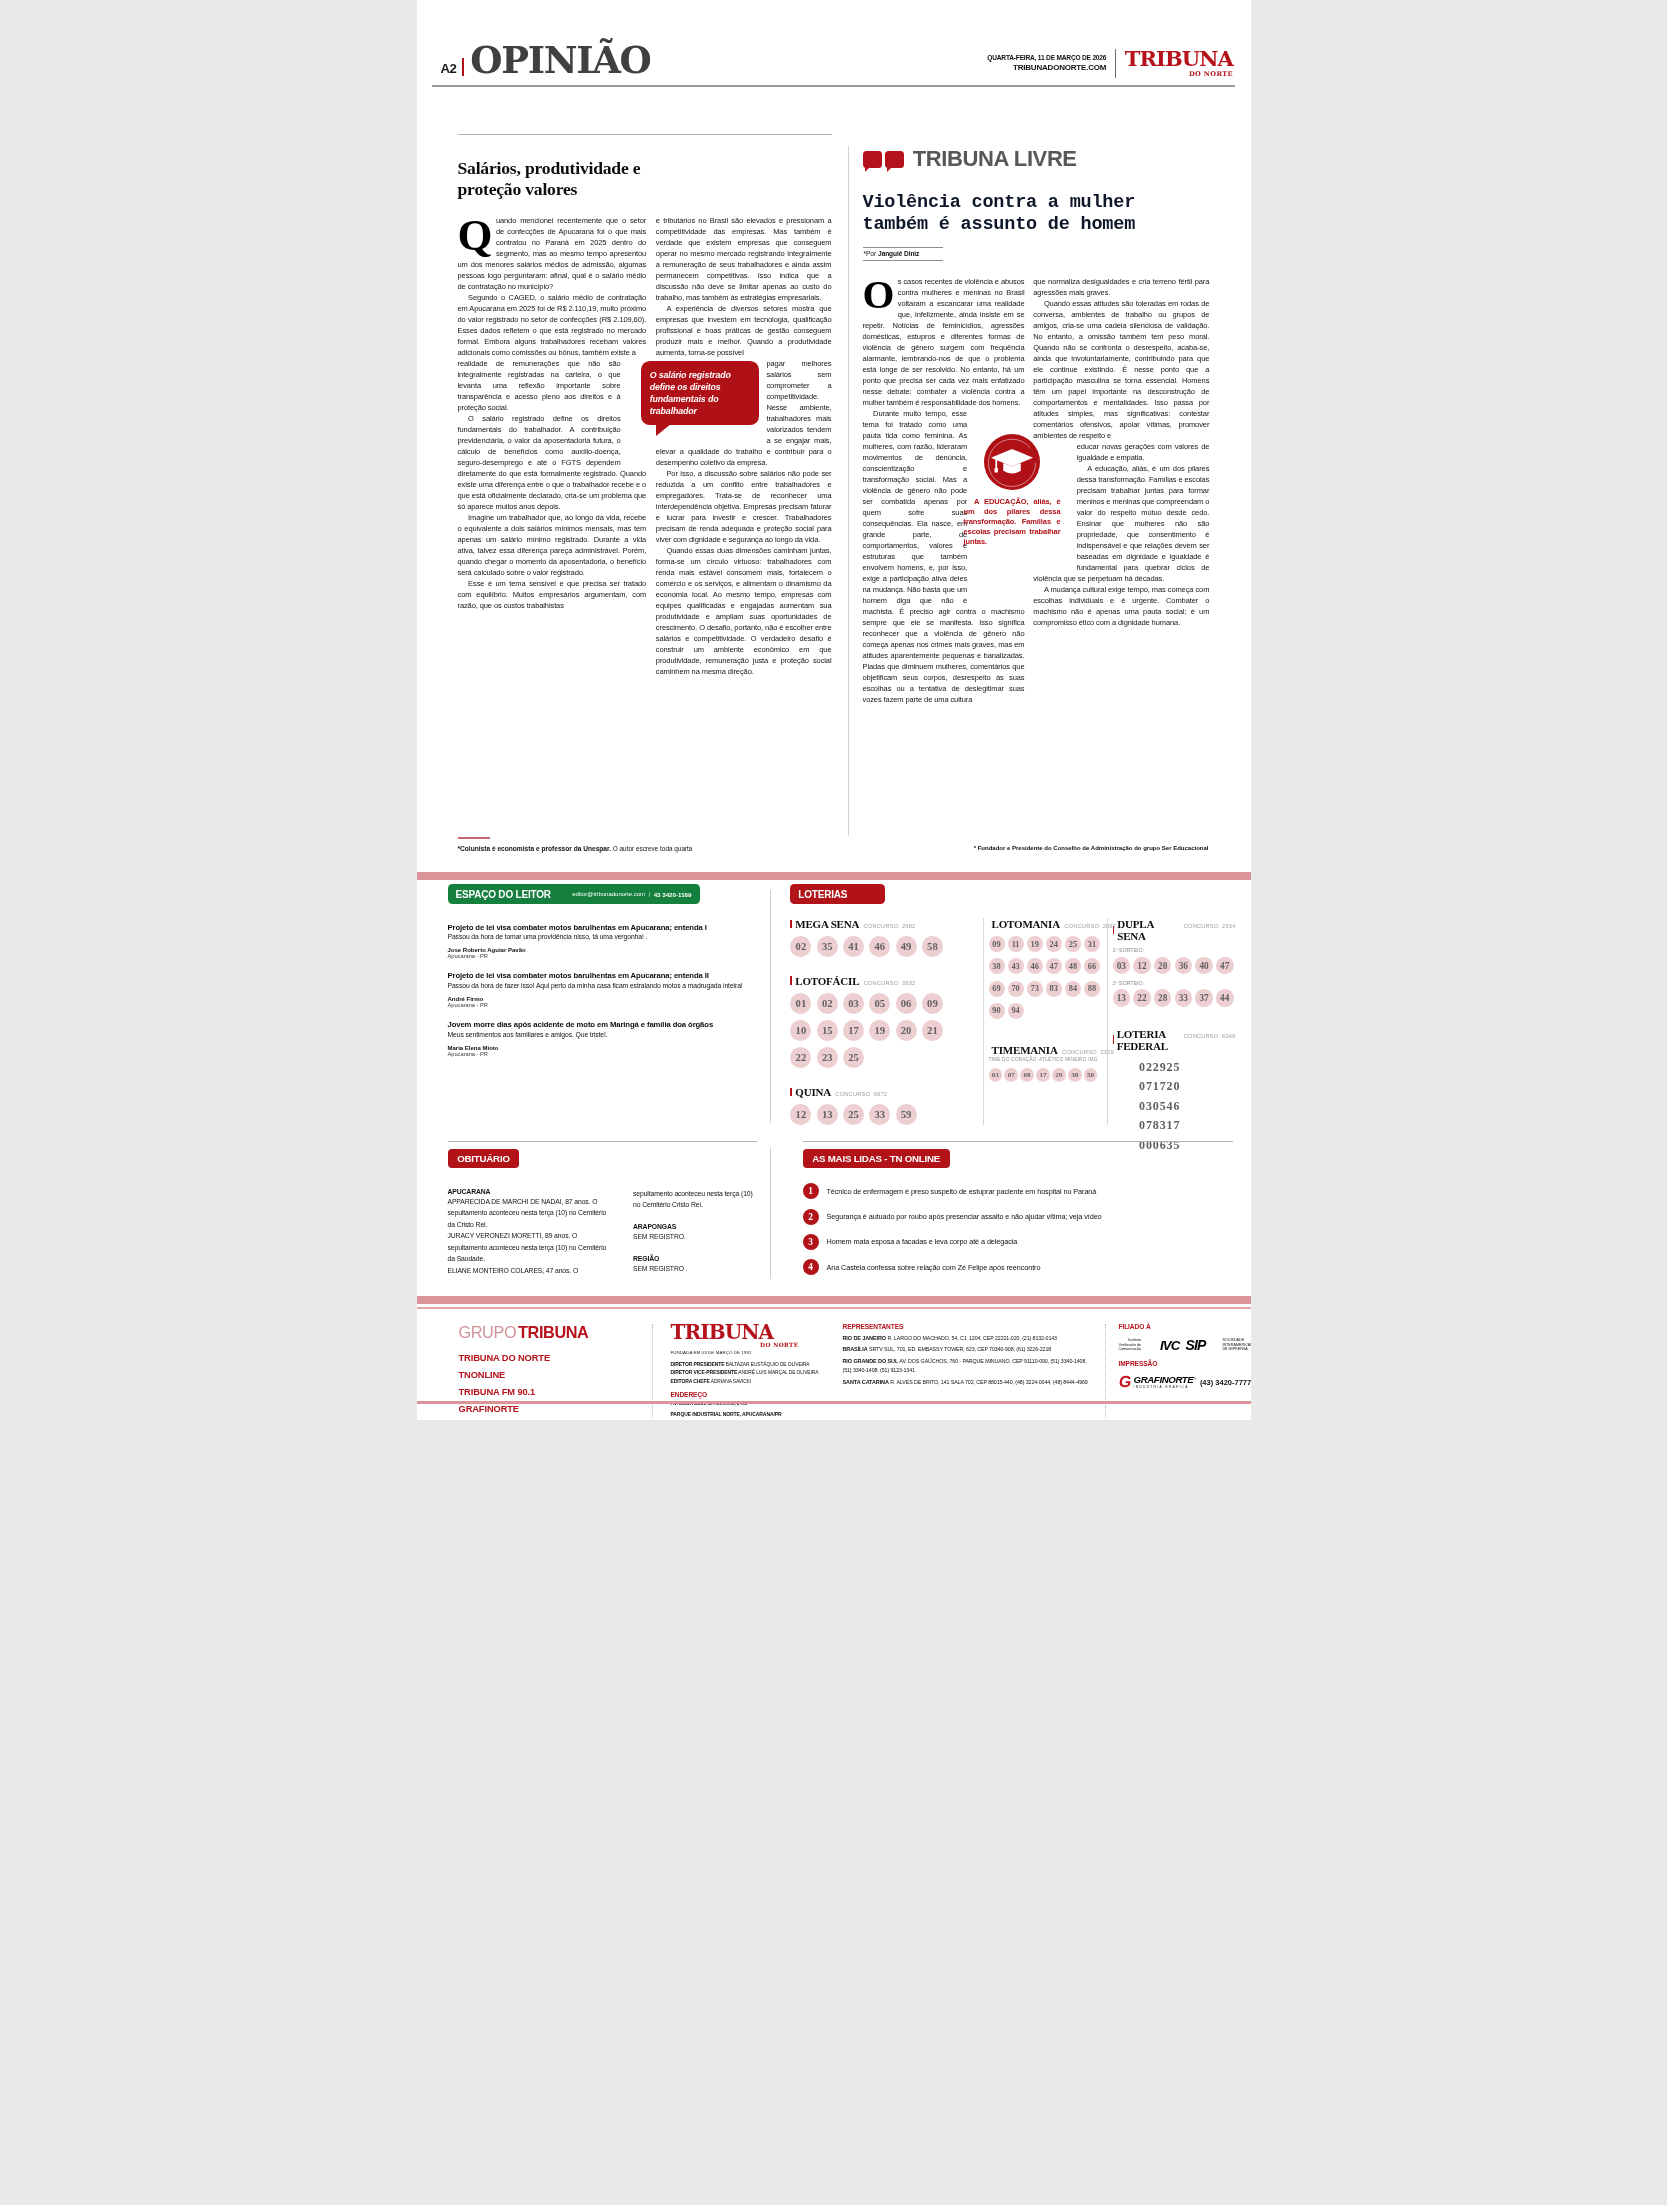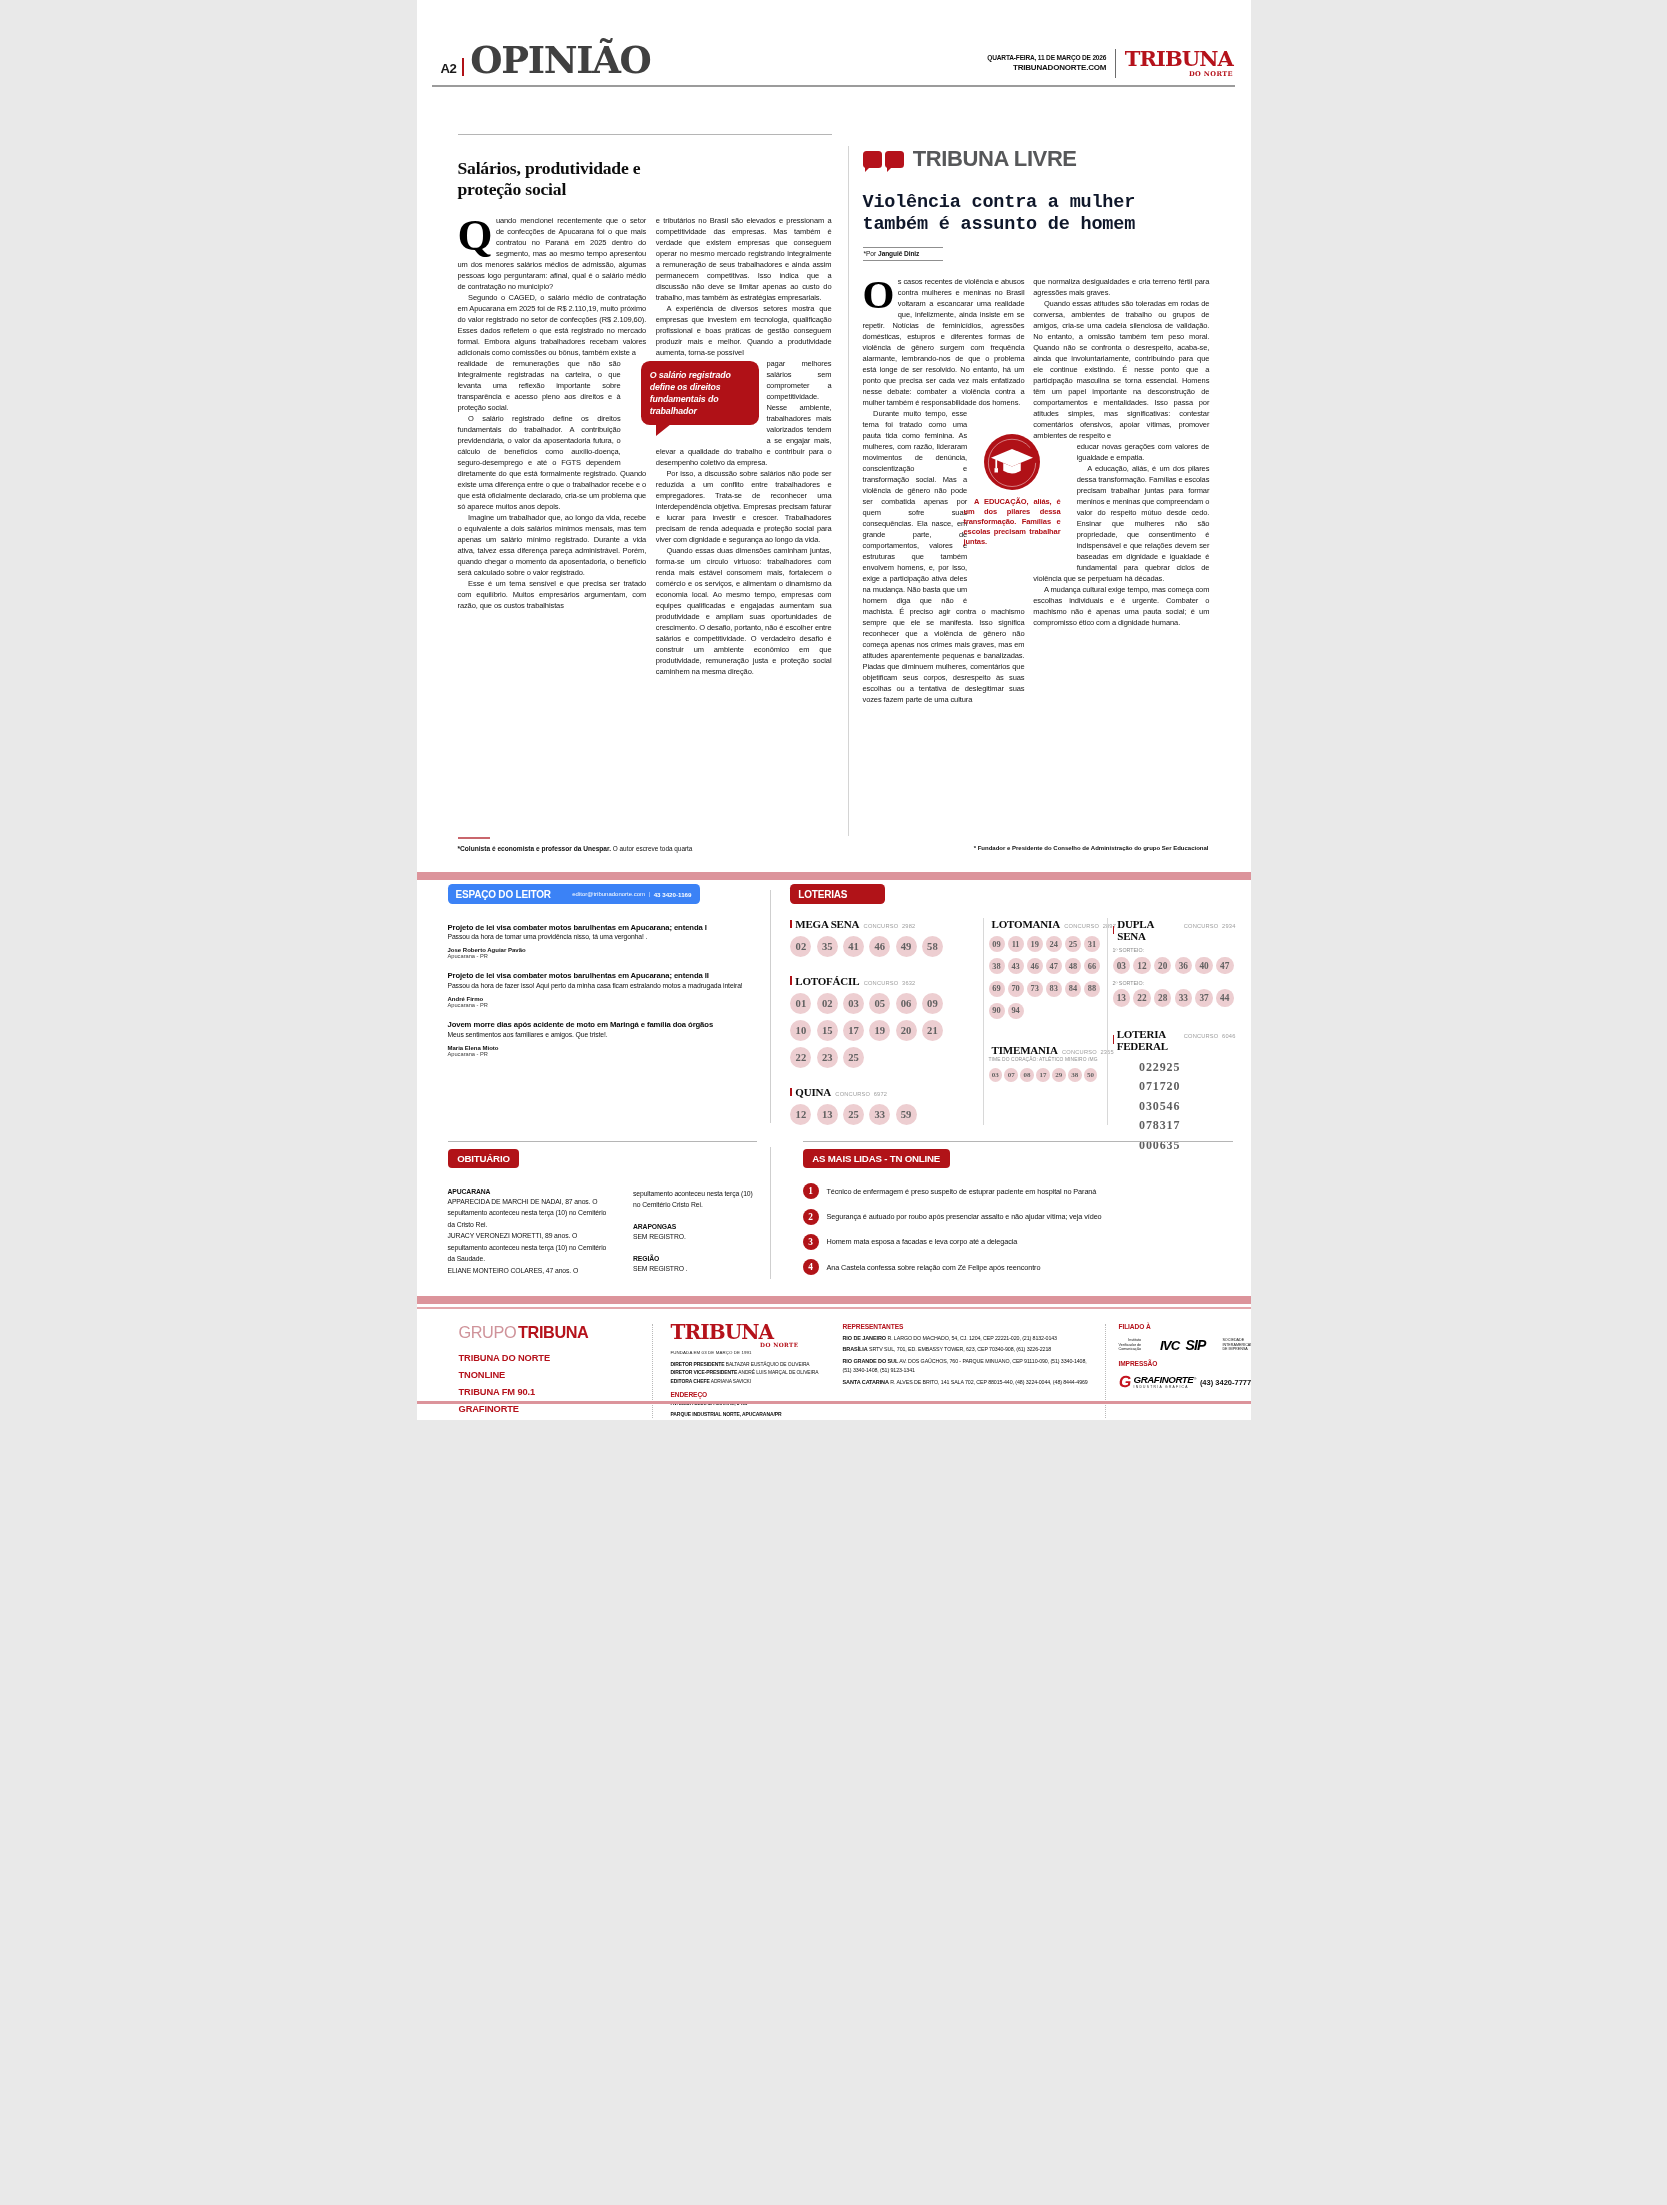--- a/index.html
+++ b/index.html
@@ -210,7 +210,7 @@
 
   <section class="article-left bodytext">
     <div class="thin-rule author-rule"></div>
-    <h2>Salários, produtividade e proteção social</h2>
+    <h2>Salários, produtividade e proteção valores</h2>
     <div class="cols">
       <div class="col c1">
         <p class="first"><span class="dropcap">Q</span><span>uando mencionei recentemente que o setor de confecções de Apucarana foi o que mais contratou no Paraná em 2025 dentro do segmento, mas ao mesmo tempo apresentou um dos menores salários médios de admissão, algumas pessoas logo perguntaram: afinal, qual é o salário médio de contratação no município?</span></p>

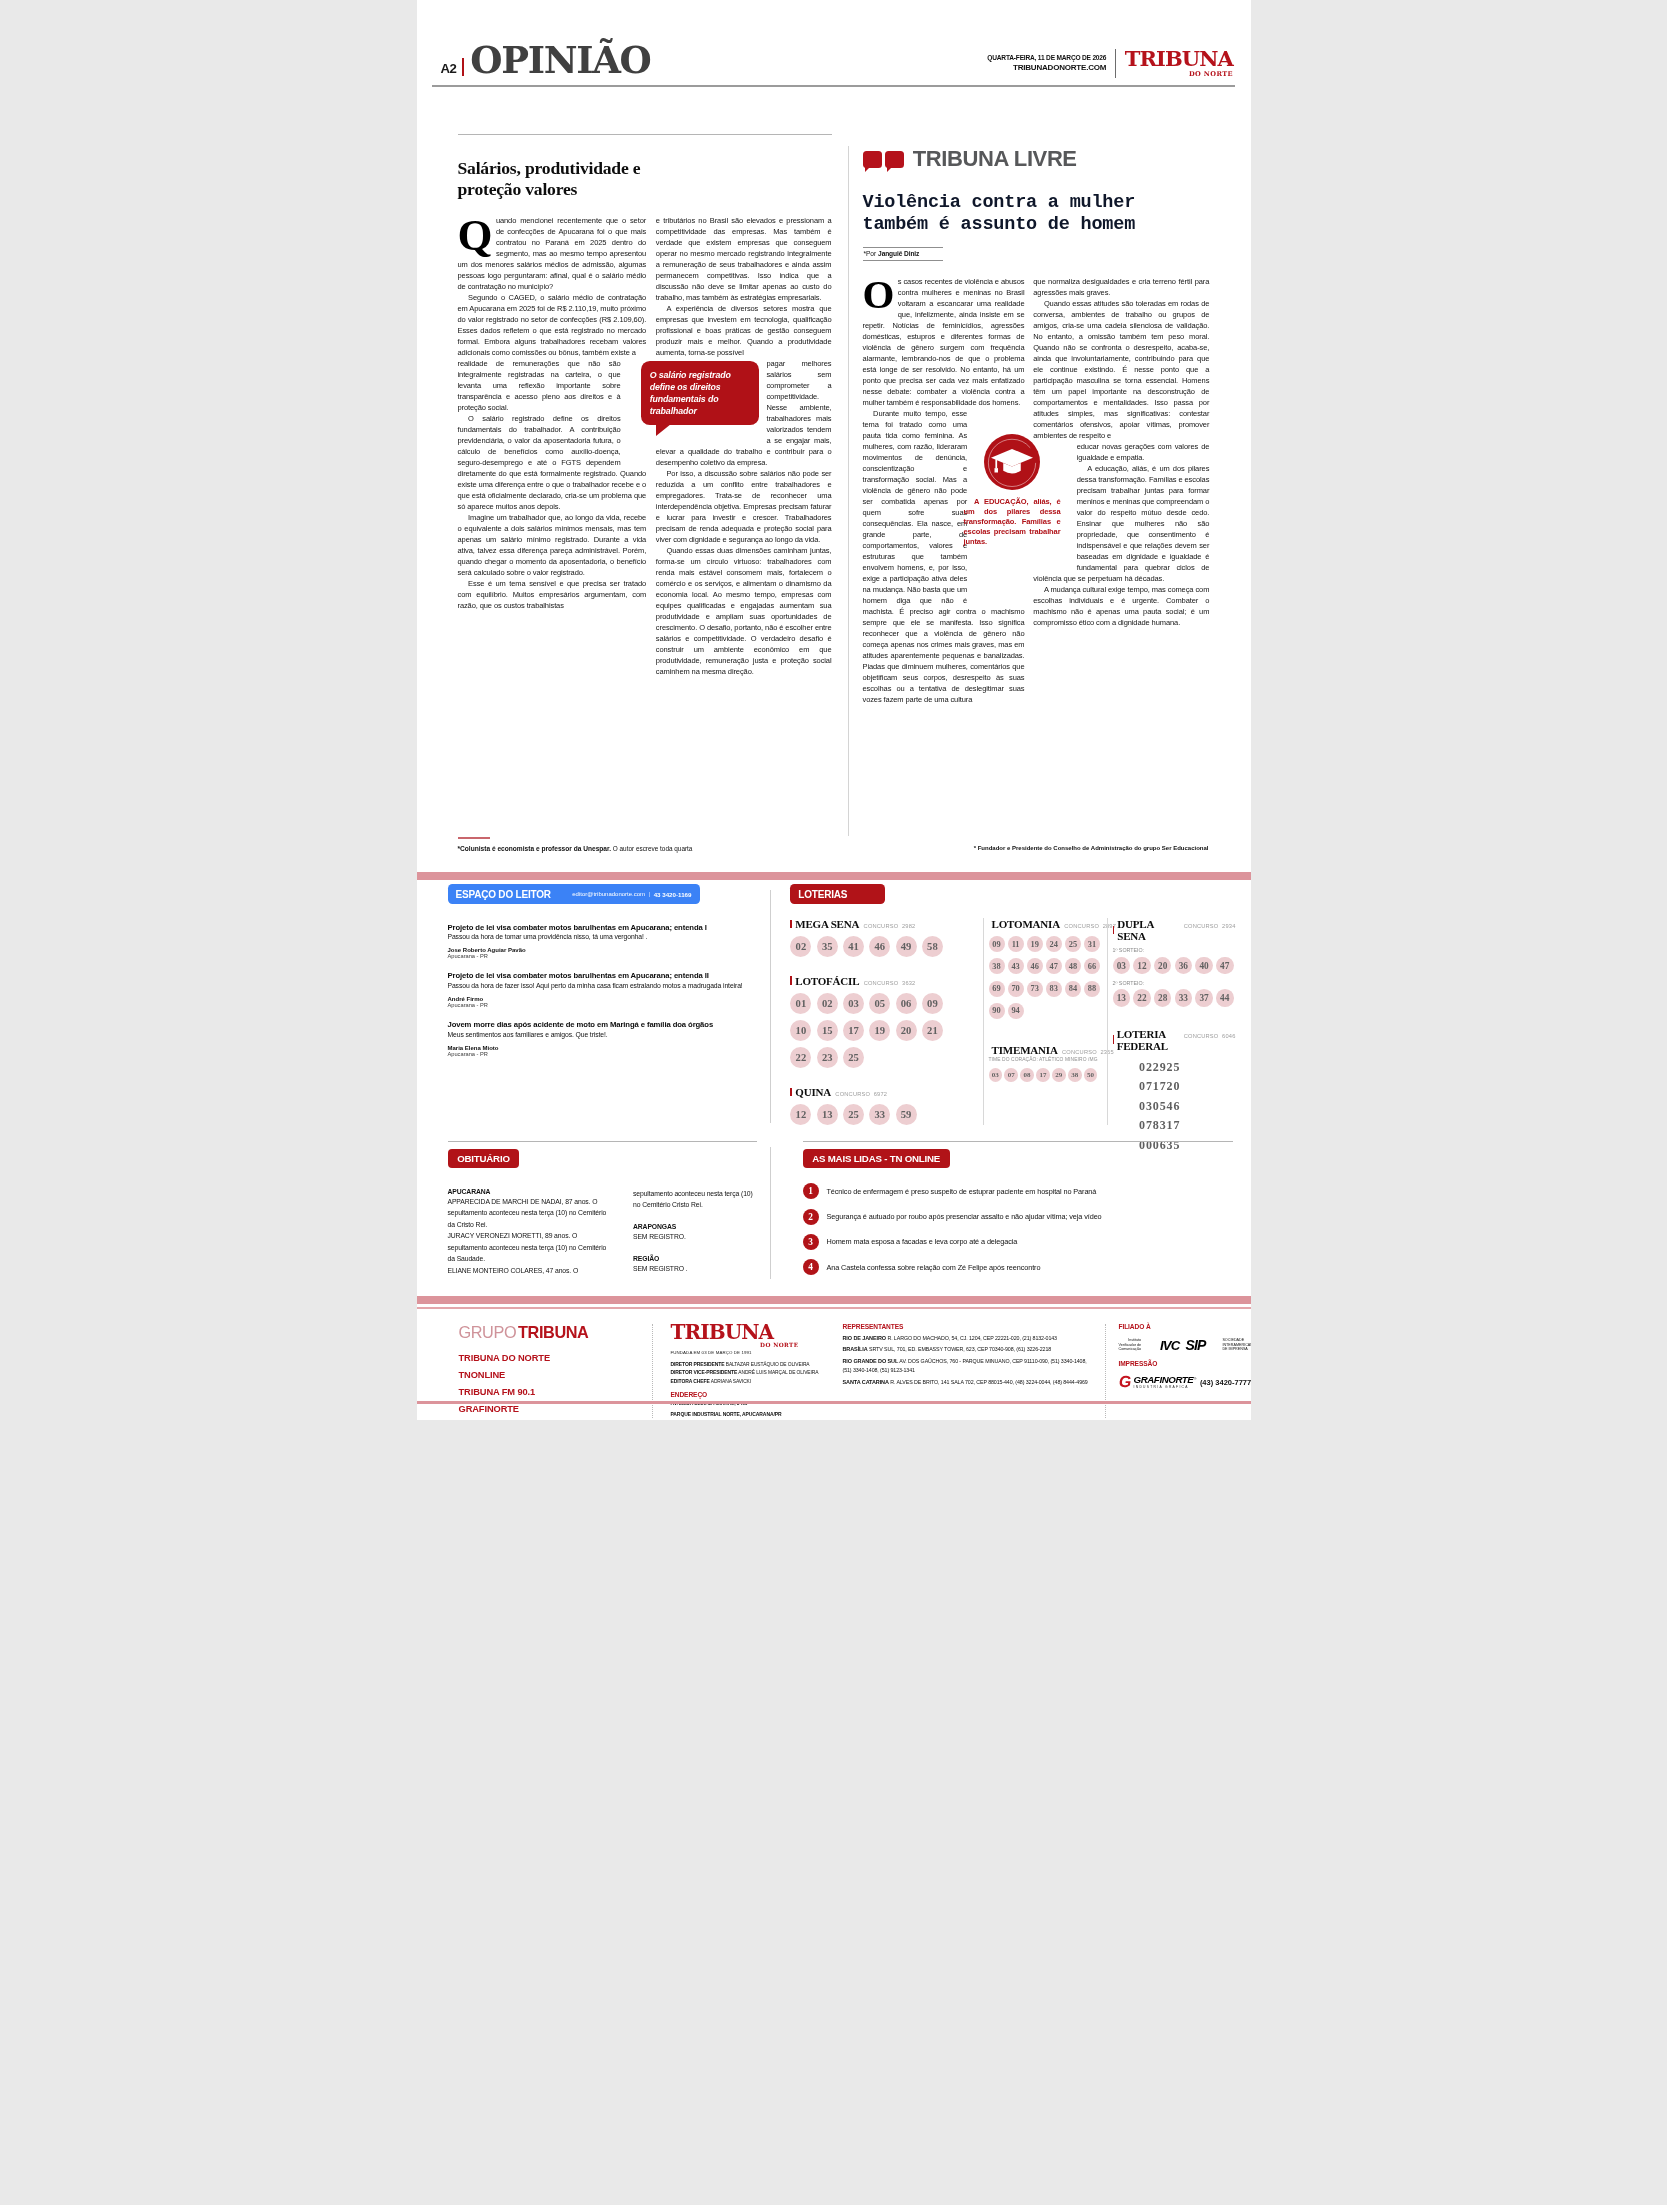--- a/index.html
+++ b/index.html
@@ -81,7 +81,7 @@
   .salmon-band{position:absolute;left:0;right:0;top:872px;height:8px;background:#dc949b;}
   
   .espaco{position:absolute;left:31px;top:884px;width:309px;}
-  .esp-bar{width:252px;height:20px;background:#3b82f6;border-radius:4.4px;display:flex;align-items:center;padding:0 8px;box-sizing:border-box;}
+  .esp-bar{width:252px;height:20px;background:#15803d;border-radius:4.4px;display:flex;align-items:center;padding:0 8px;box-sizing:border-box;}
   .esp-title{color:#fff;font-weight:900;font-size:10px;letter-spacing:-0.2px;}
   .esp-contact{margin-left:auto;color:#fff;font-size:6px;display:flex;align-items:center;gap:3.5px;}
   .esp-contact b{font-size:6.2px;}

